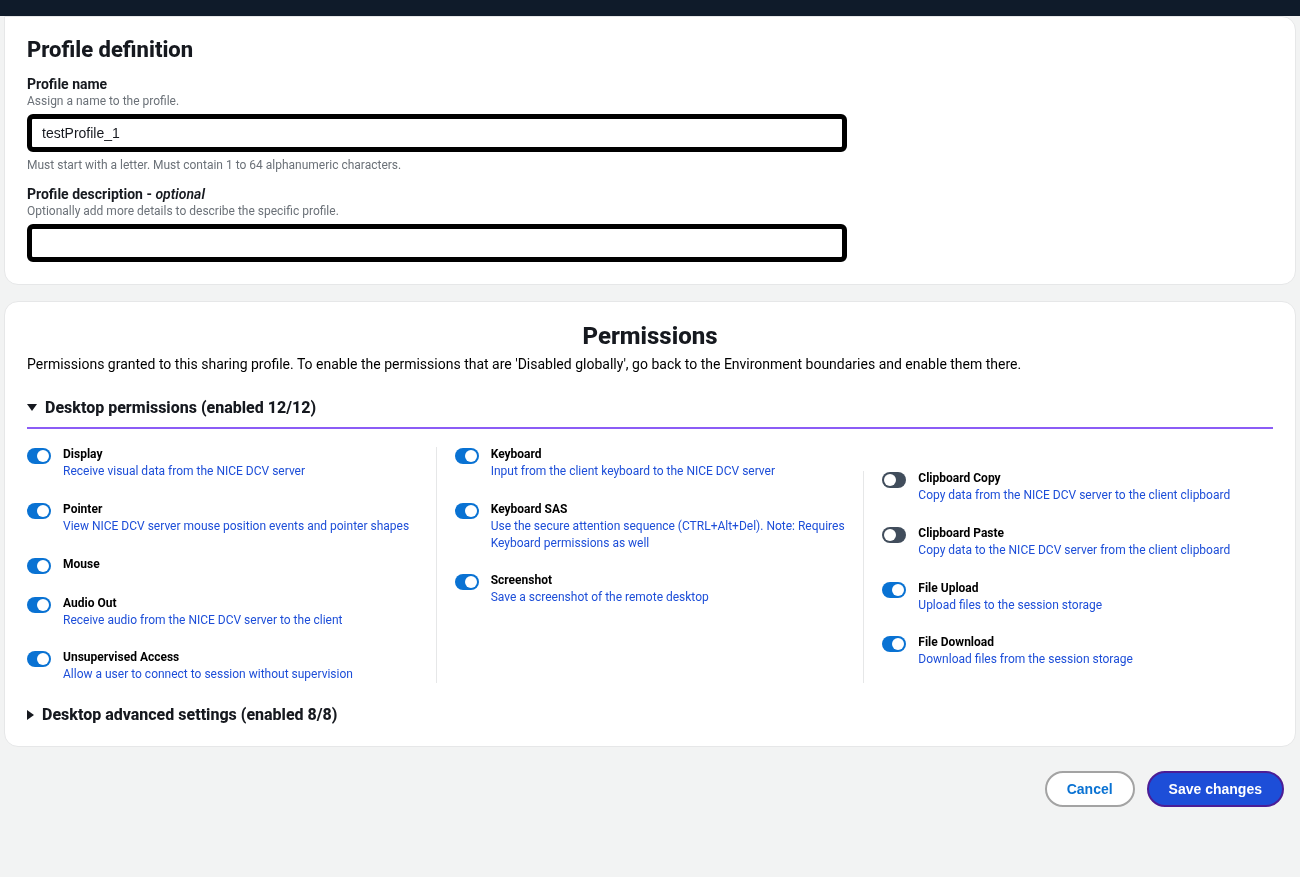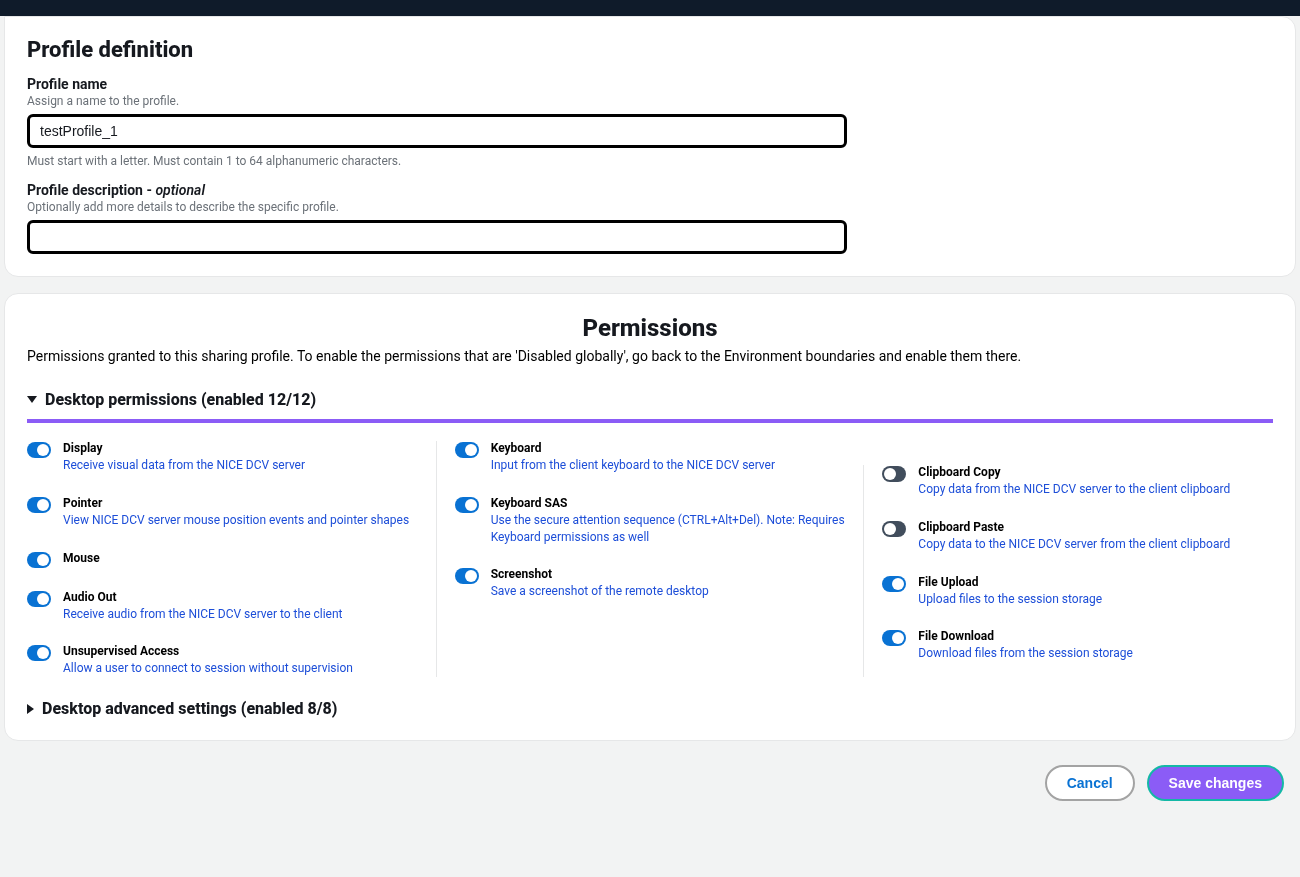--- a/index.html
+++ b/index.html
@@ -74,7 +74,7 @@
     max-width: 100%;
     font-size: 14px;
     padding: 6px 10px;
-    border: 3px solid #000000;
+    border: 5px solid #000000;
     border-radius: 6px;
     color: #16191f;
   }

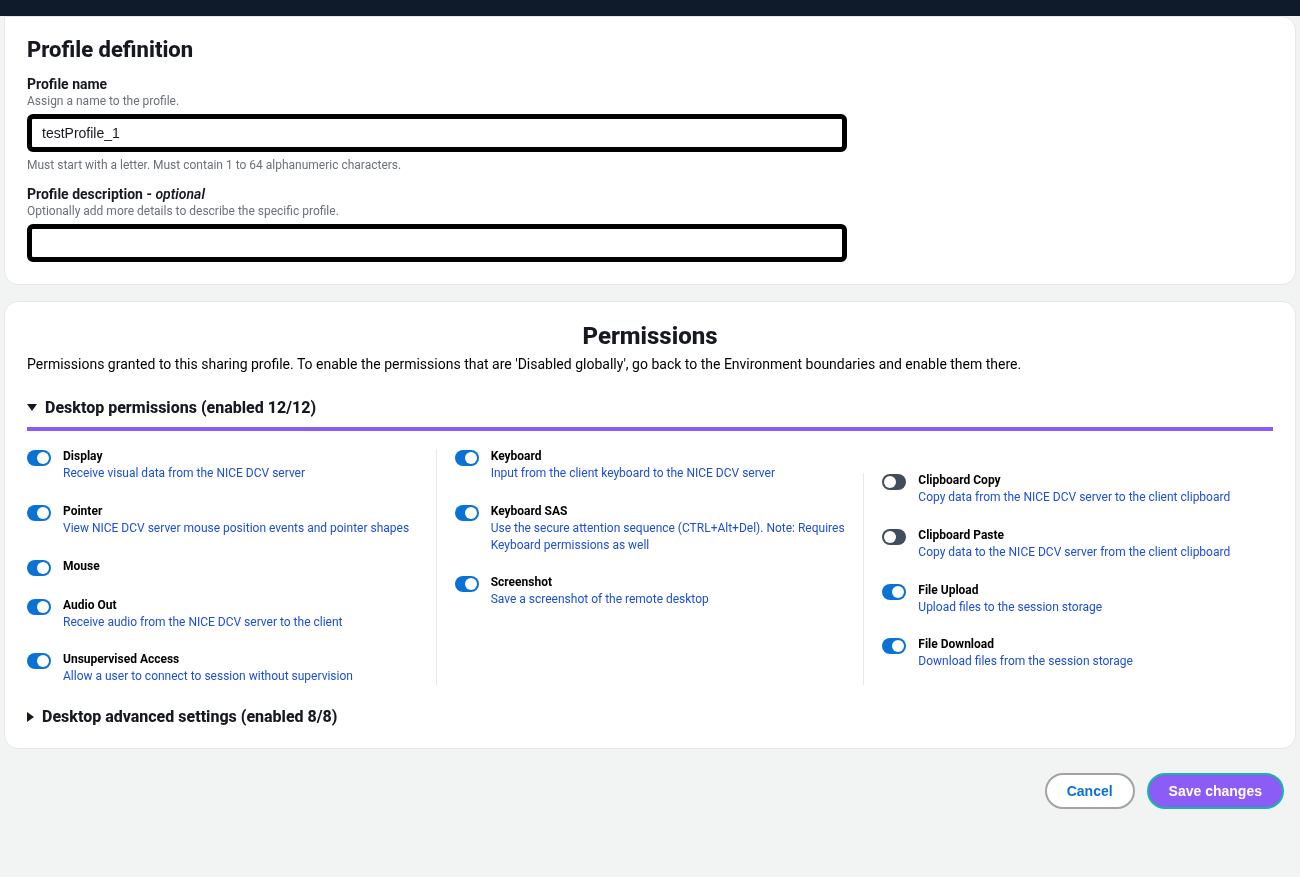--- a/index.html
+++ b/index.html
@@ -87,7 +87,7 @@
     font-size: 16px;
     font-weight: 800;
     padding: 4px 0 10px 0;
-    border-bottom: 4px solid #8b5cf6;
+    border-bottom: 2px solid #8b5cf6;
     cursor: pointer;
   }
   .expand-header.no-border { border-bottom: none; padding-bottom: 0; }

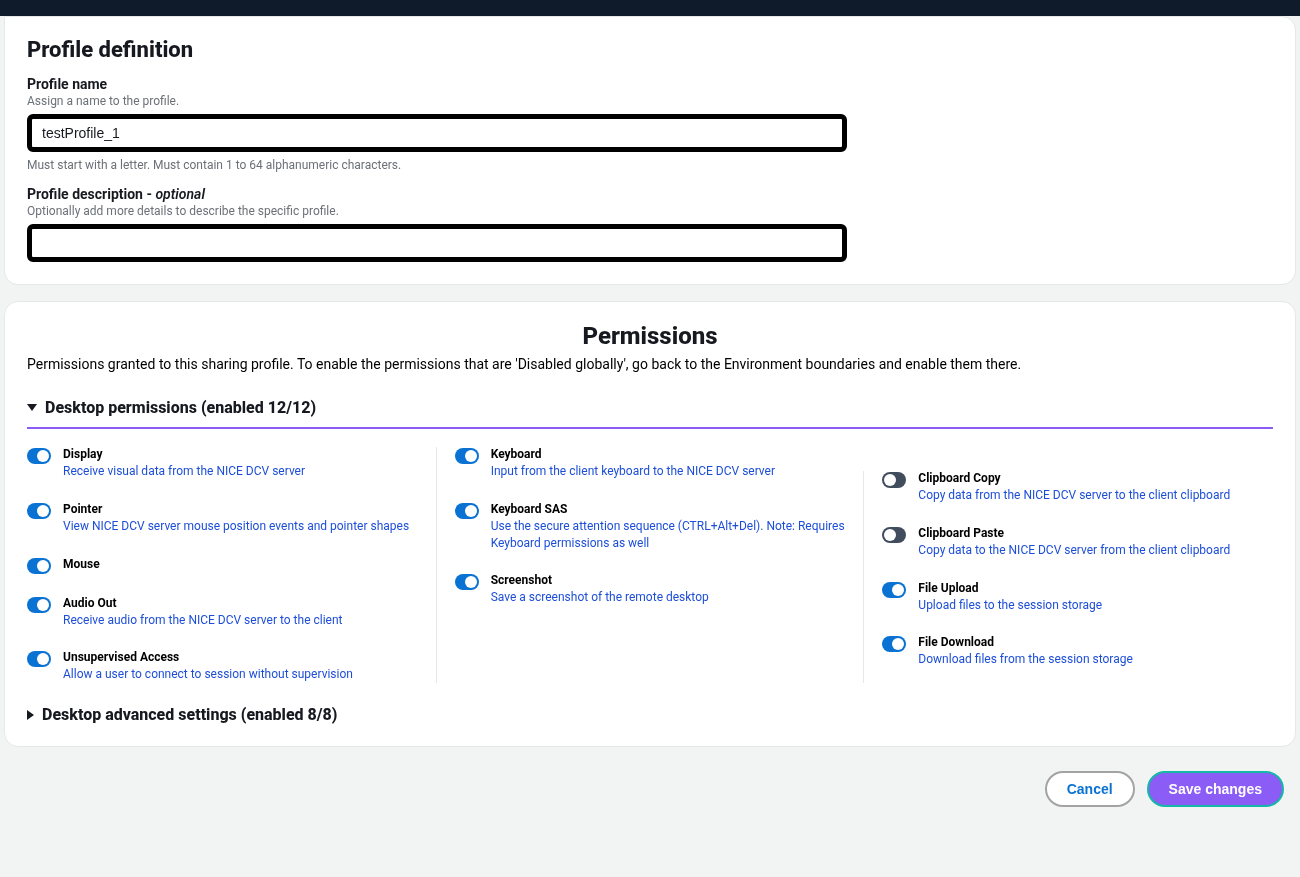--- a/index.html
+++ b/index.html
@@ -182,9 +182,9 @@
     border: 2px solid #a3a3a3;
   }
   .btn-primary {
-    background: #8b5cf6;
+    background: #1d4ed8;
     color: #ffffff;
-    border: 2px solid #14b8a6;
+    border: 2px solid #4c1d95;
   }
 </style>
 </head>

